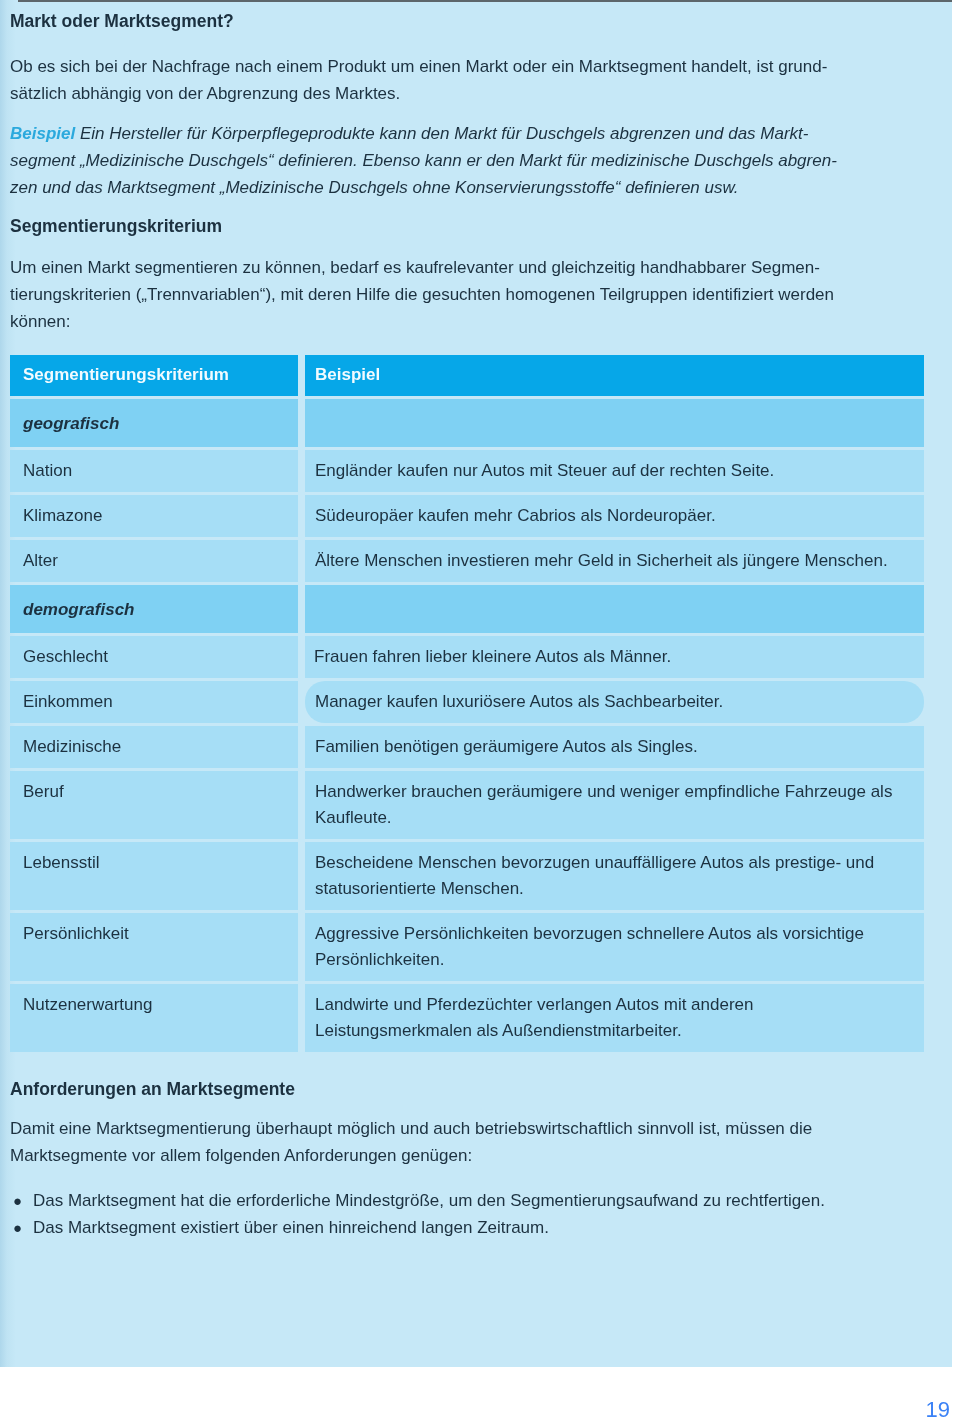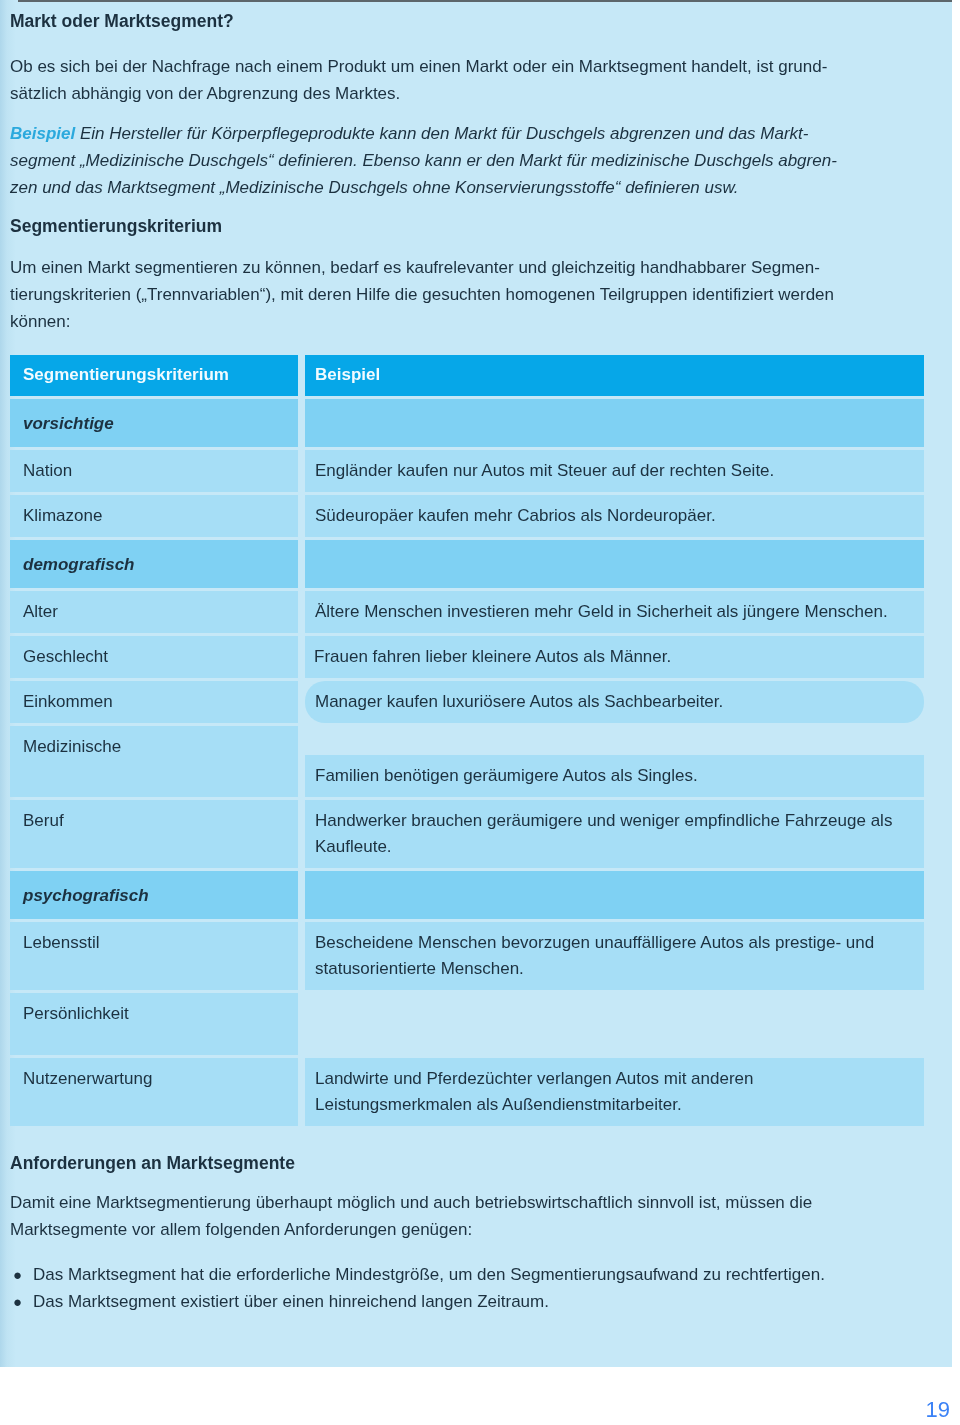--- a/index.html
+++ b/index.html
@@ -169,7 +169,7 @@
         </div>
         <div id="table-body">
             <div class="t-row category">
-              <div class="cell c1" style="white-space: pre-line;">vorsichtige</div>
+              <div class="cell c1" style="white-space: pre-line;">geografisch</div>
               <div class="cell c2" style="white-space: pre-line;"></div>
             </div>
             <div class="t-row single">

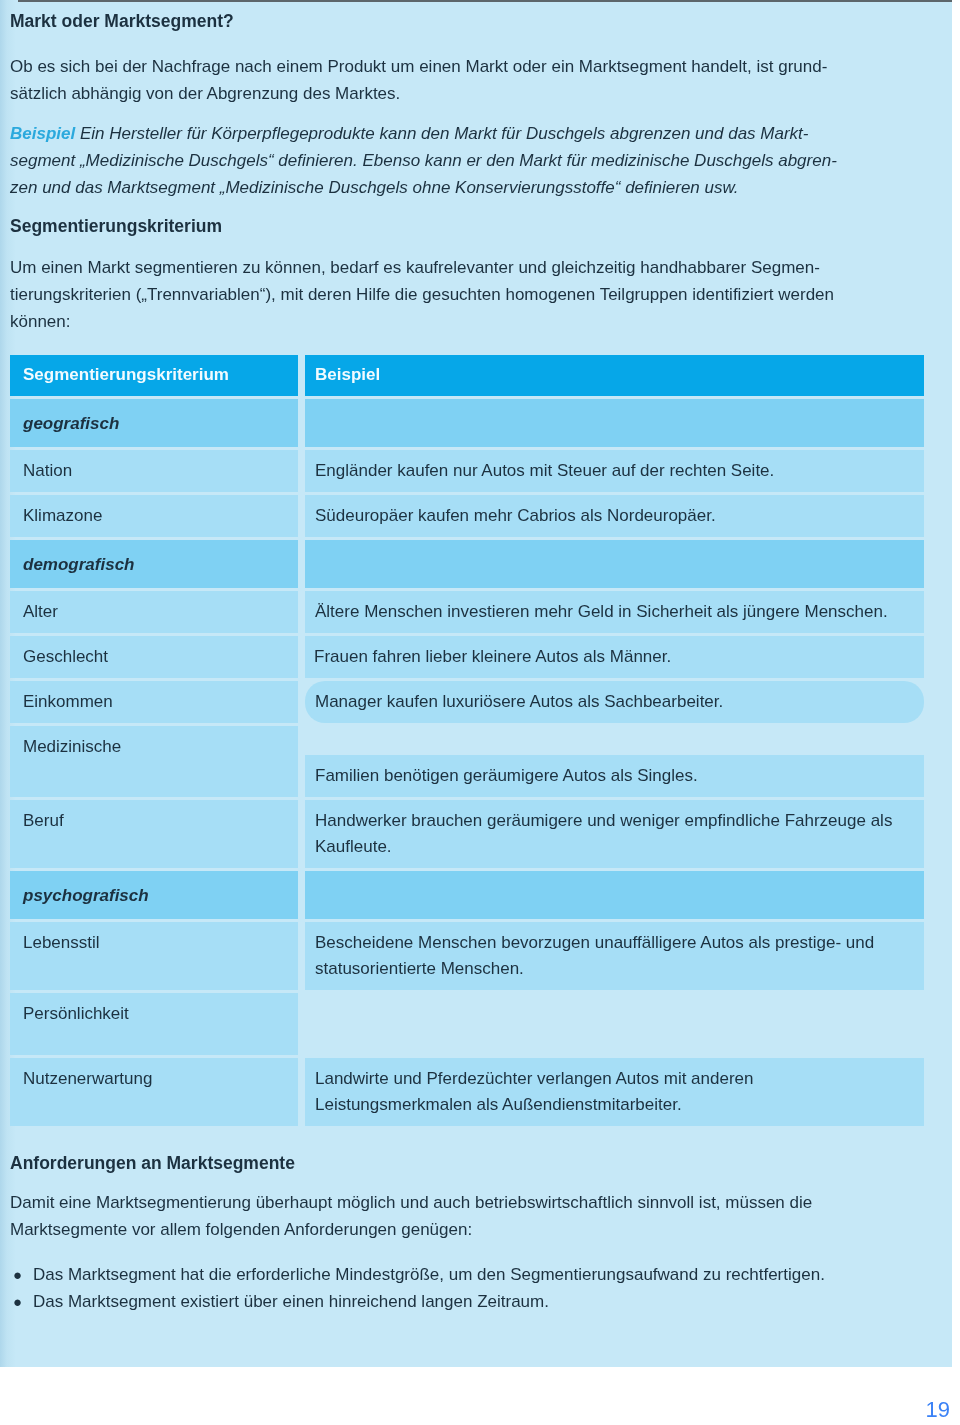--- a/index.html
+++ b/index.html
@@ -180,13 +180,13 @@
               <div class="cell c1" style="white-space: pre-line;">Klimazone</div>
               <div class="cell c2" style="white-space: pre-line;">Südeuropäer kaufen mehr Cabrios als Nordeuropäer.</div>
             </div>
+            <div class="t-row single">
+              <div class="cell c1" style="white-space: pre-line;">Alter</div>
+              <div class="cell c2" style="white-space: pre-line;">Ältere Menschen investieren mehr Geld in Sicherheit als jüngere Menschen.</div>
+            </div>
             <div class="t-row category">
               <div class="cell c1" style="white-space: pre-line;">demografisch</div>
               <div class="cell c2" style="white-space: pre-line;"></div>
-            </div>
-            <div class="t-row single">
-              <div class="cell c1" style="white-space: pre-line;">Alter</div>
-              <div class="cell c2" style="white-space: pre-line;">Ältere Menschen investieren mehr Geld in Sicherheit als jüngere Menschen.</div>
             </div>
             <div class="t-row single">
               <div class="cell c1" style="white-space: pre-line;">Geschlecht</div>

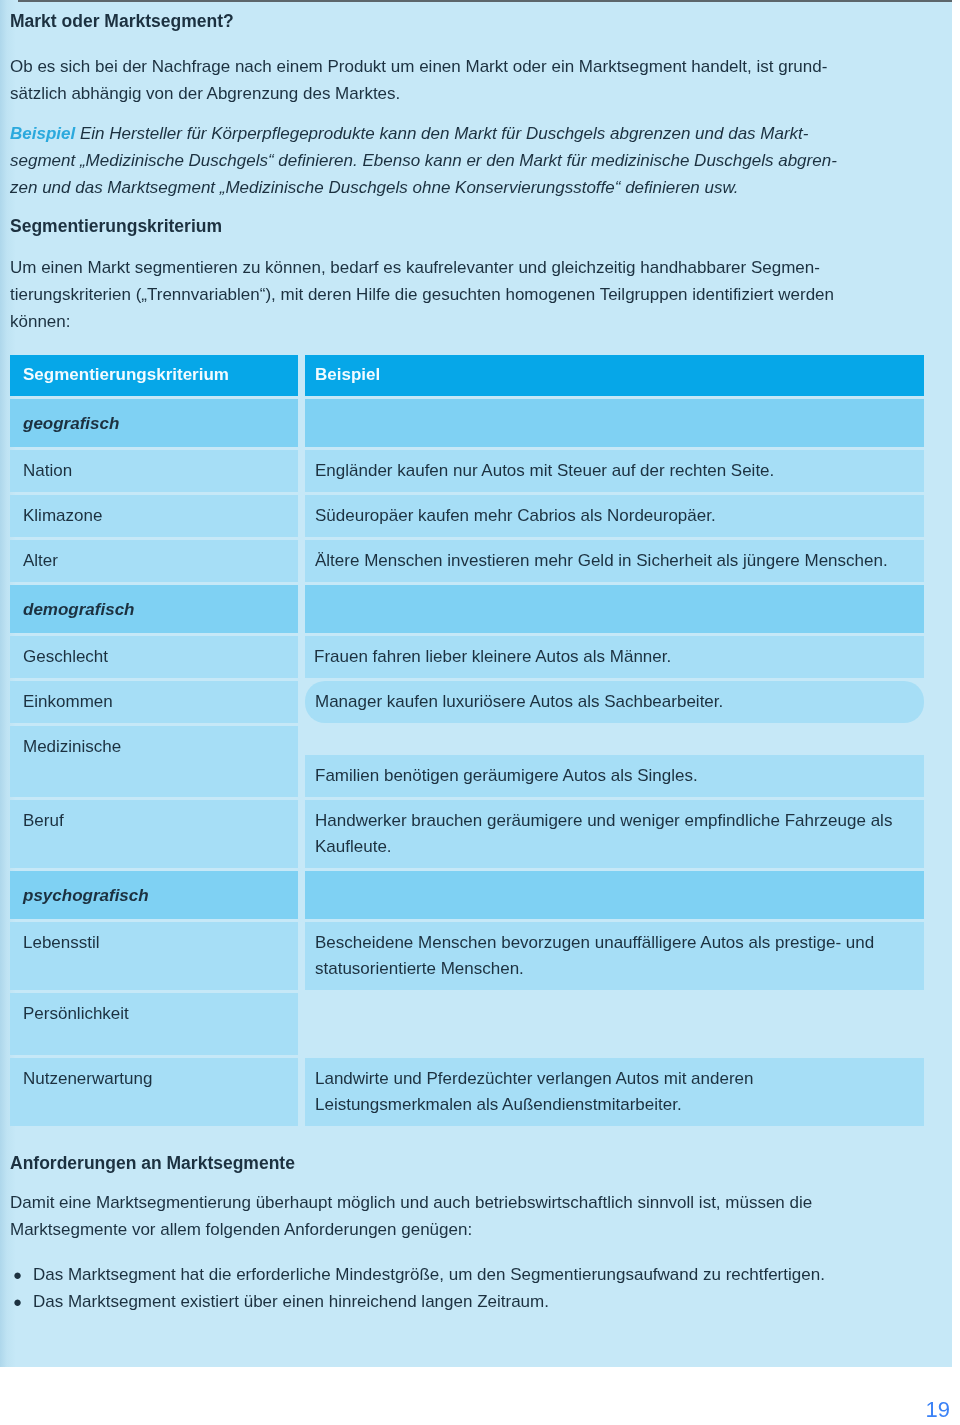--- a/index.html
+++ b/index.html
@@ -198,7 +198,7 @@
             </div>
             <div class="t-row single">
               <div class="cell c1" style="white-space: pre-line;">Medizinische</div>
-              <div class="cell c2" style="white-space: pre-line; margin-top: 29px;">Familien benötigen geräumigere Autos als Singles.</div>
+              <div class="cell c2" style="white-space: pre-line;">Familien benötigen geräumigere Autos als Singles.</div>
             </div>
             <div class="t-row double">
               <div class="cell c1" style="white-space: pre-line;">Beruf</div>

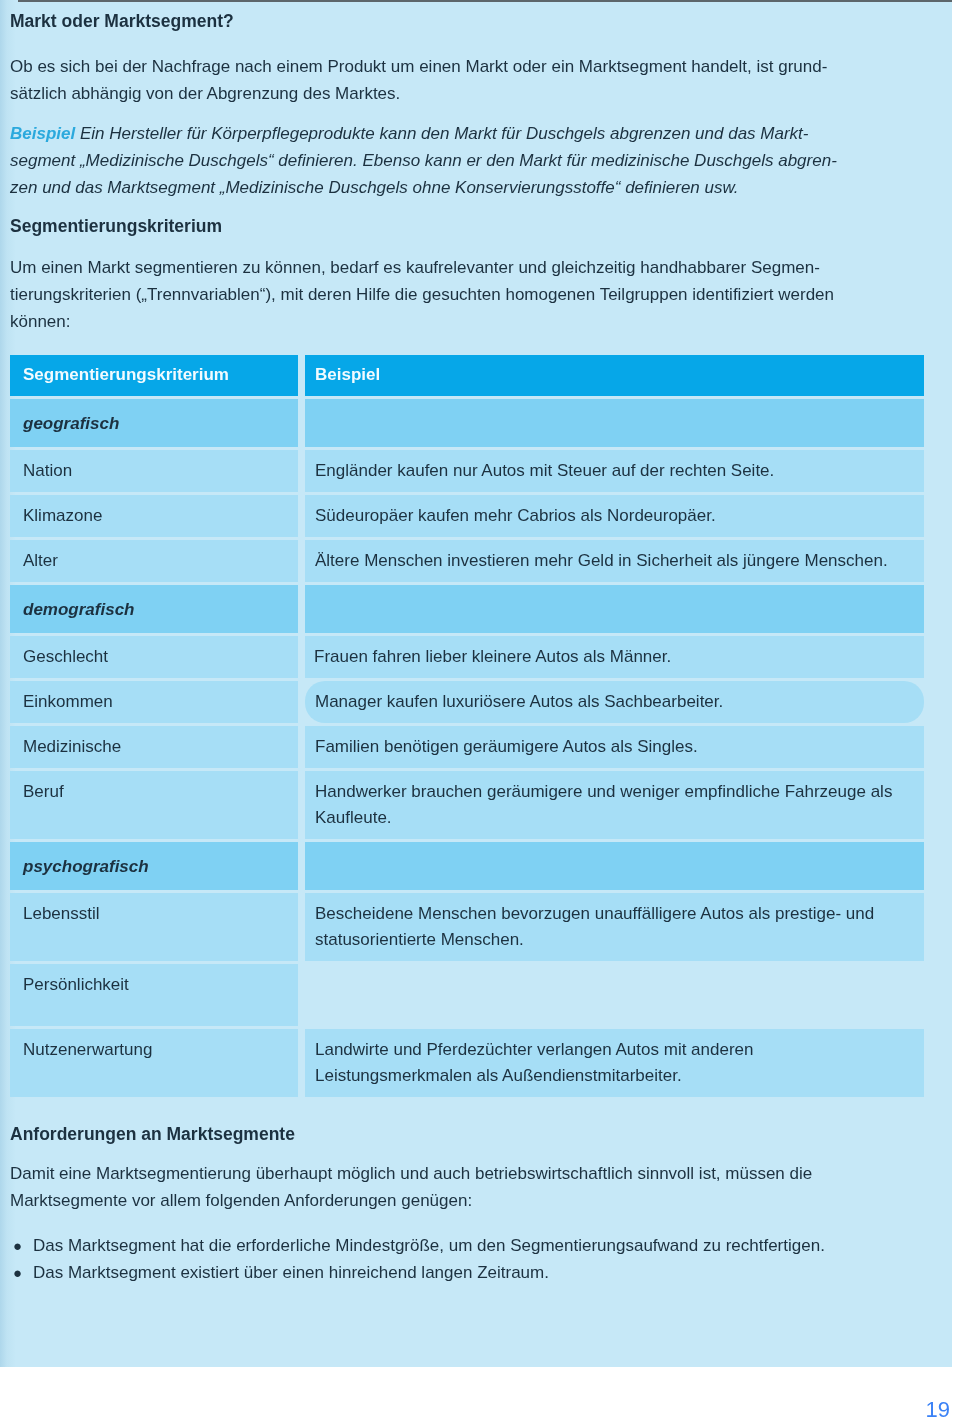--- a/index.html
+++ b/index.html
@@ -205,10 +205,6 @@
               <div class="cell c2" style="white-space: pre-line;">Handwerker brauchen geräumigere und weniger empfindliche Fahrzeuge als
 Kaufleute.</div>
             </div>
-            <div class="t-row category gap-before">
-              <div class="cell c1" style="white-space: pre-line;">psychografisch</div>
-              <div class="cell c2" style="white-space: pre-line;"></div>
-            </div>
             <div class="t-row double">
               <div class="cell c1" style="white-space: pre-line;">Lebensstil</div>
               <div class="cell c2" style="white-space: pre-line;">Bescheidene Menschen bevorzugen unauffälligere Autos als prestige- und

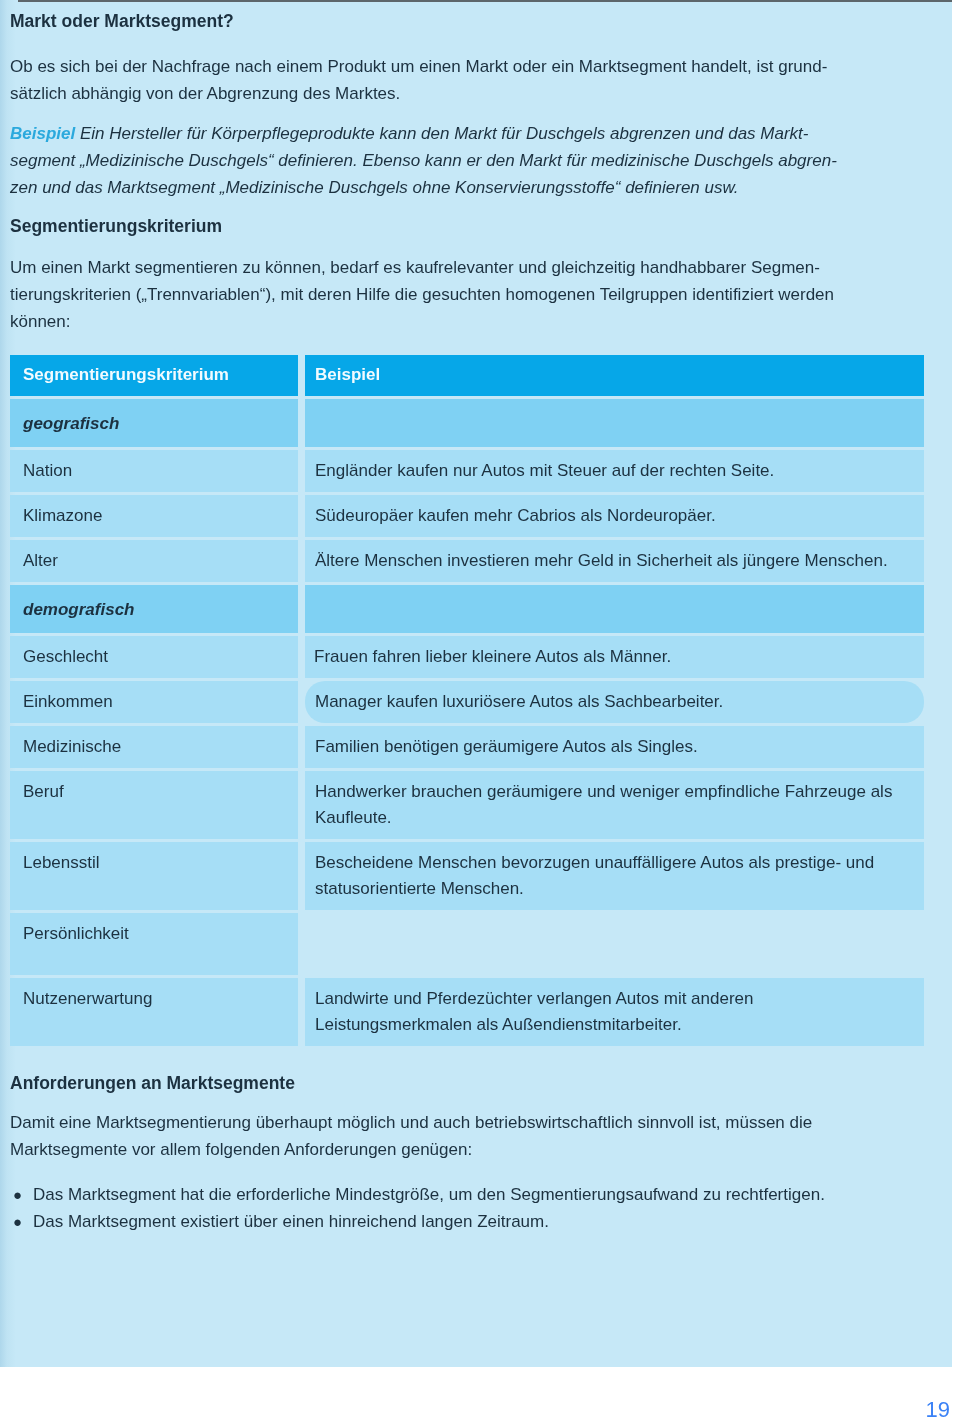--- a/index.html
+++ b/index.html
@@ -212,6 +212,8 @@
             </div>
             <div class="t-row double">
               <div class="cell c1" style="white-space: pre-line;">Persönlichkeit</div>
+              <div class="cell c2" style="white-space: pre-line;">Aggressive Persönlichkeiten bevorzugen schnellere Autos als vorsichtige
+Persönlichkeiten.</div>
             </div>
             <div class="t-row double">
               <div class="cell c1" style="white-space: pre-line;">Nutzenerwartung</div>

